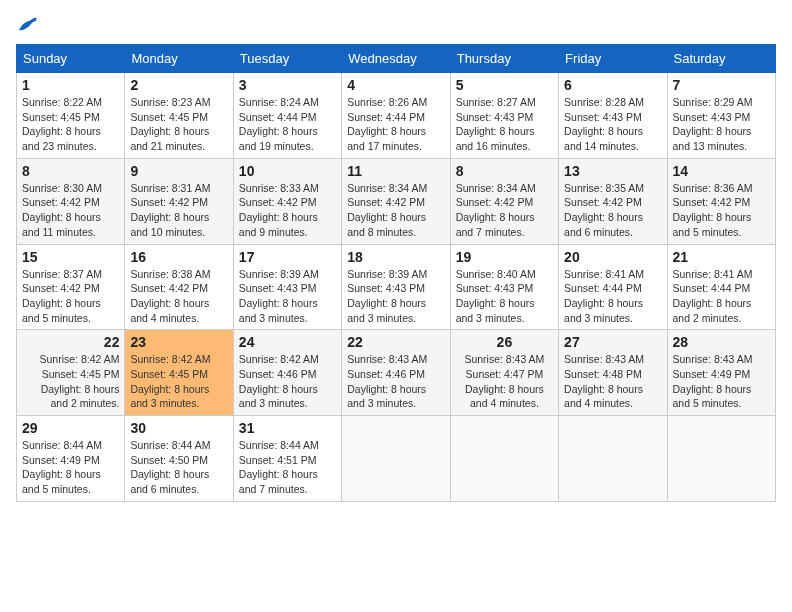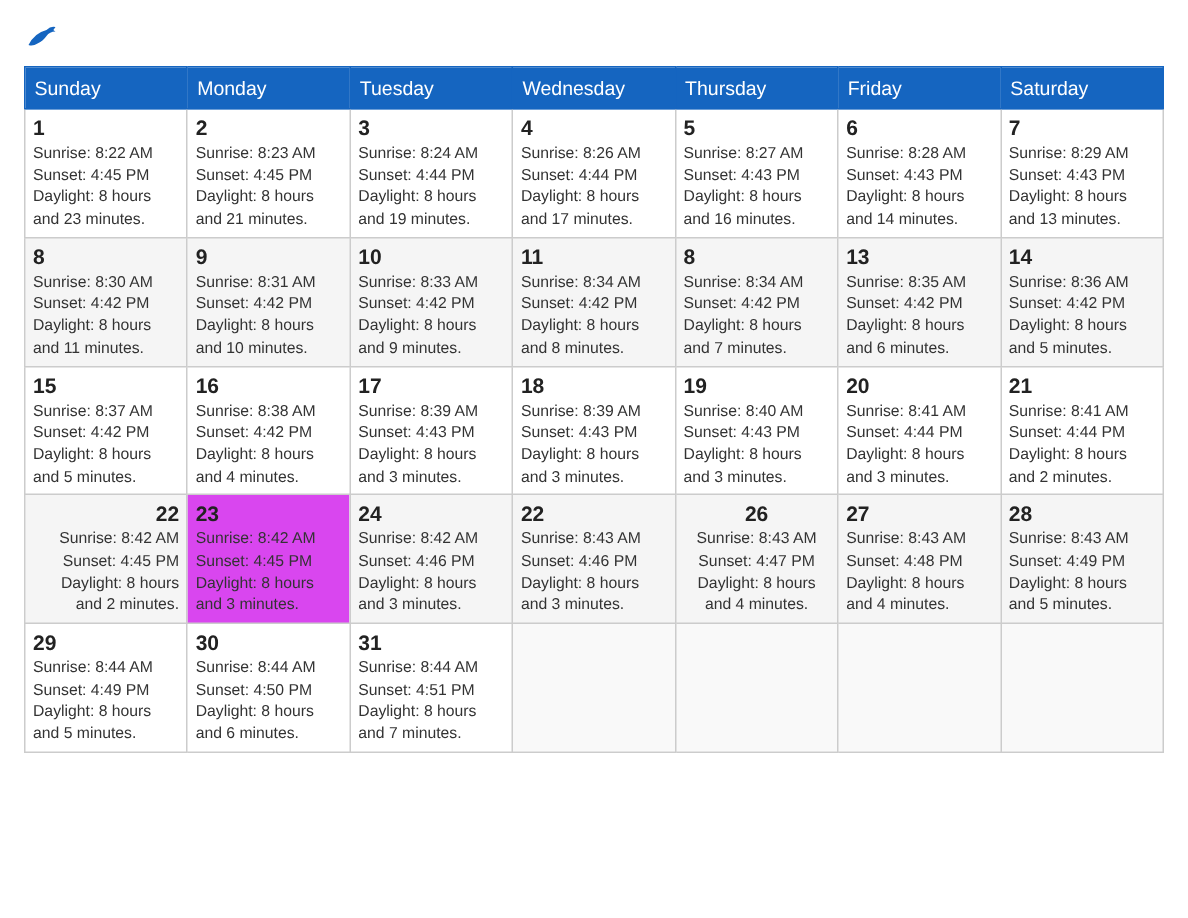--- a/index.html
+++ b/index.html
@@ -203,7 +203,7 @@
           <span class="day-num">22</span>
           <div class="day-info">Sunrise: 8:42 AM<br>Sunset: 4:45 PM<br>Daylight: 8 hours<br>and 2 minutes.</div>
         </td>
-        <td style="background: #d946ef;">
+        <td style="background: #fdba74;">
           <span class="day-num">23</span>
           <div class="day-info">Sunrise: 8:42 AM<br>Sunset: 4:45 PM<br>Daylight: 8 hours<br>and 3 minutes.</div>
         </td>

